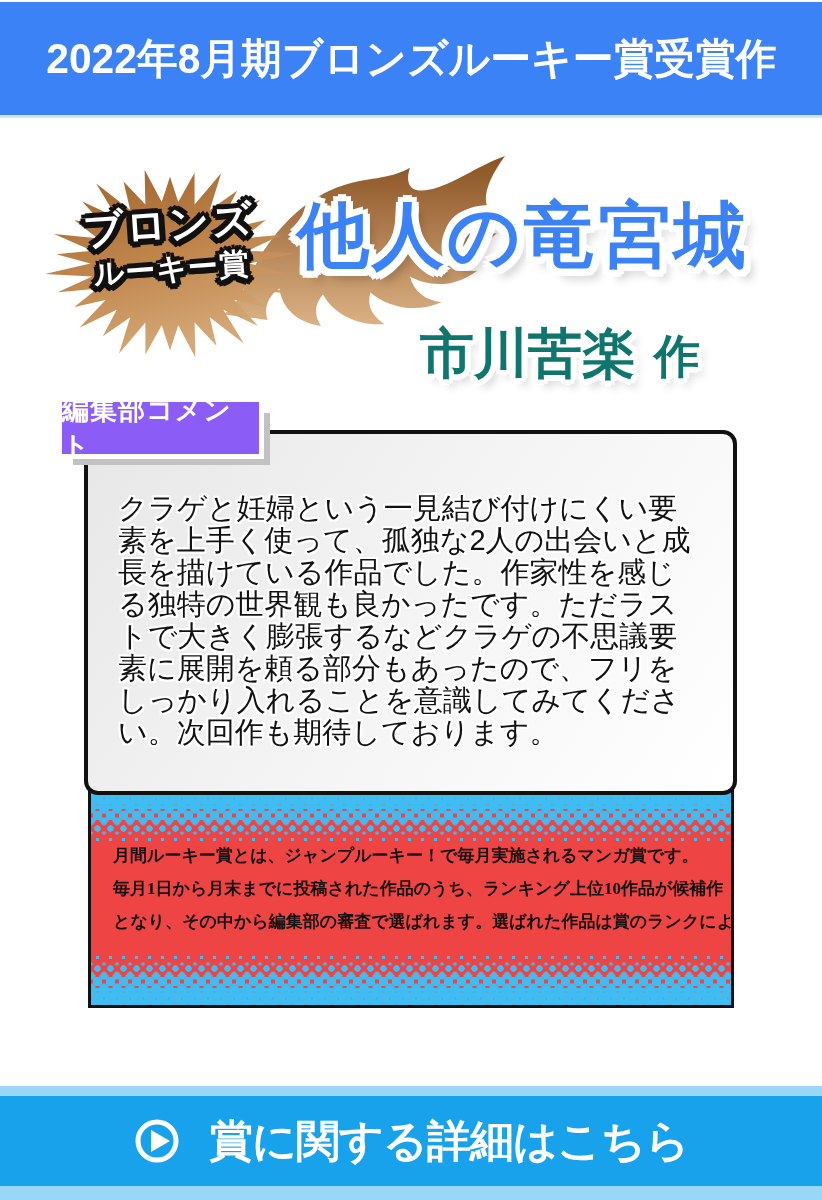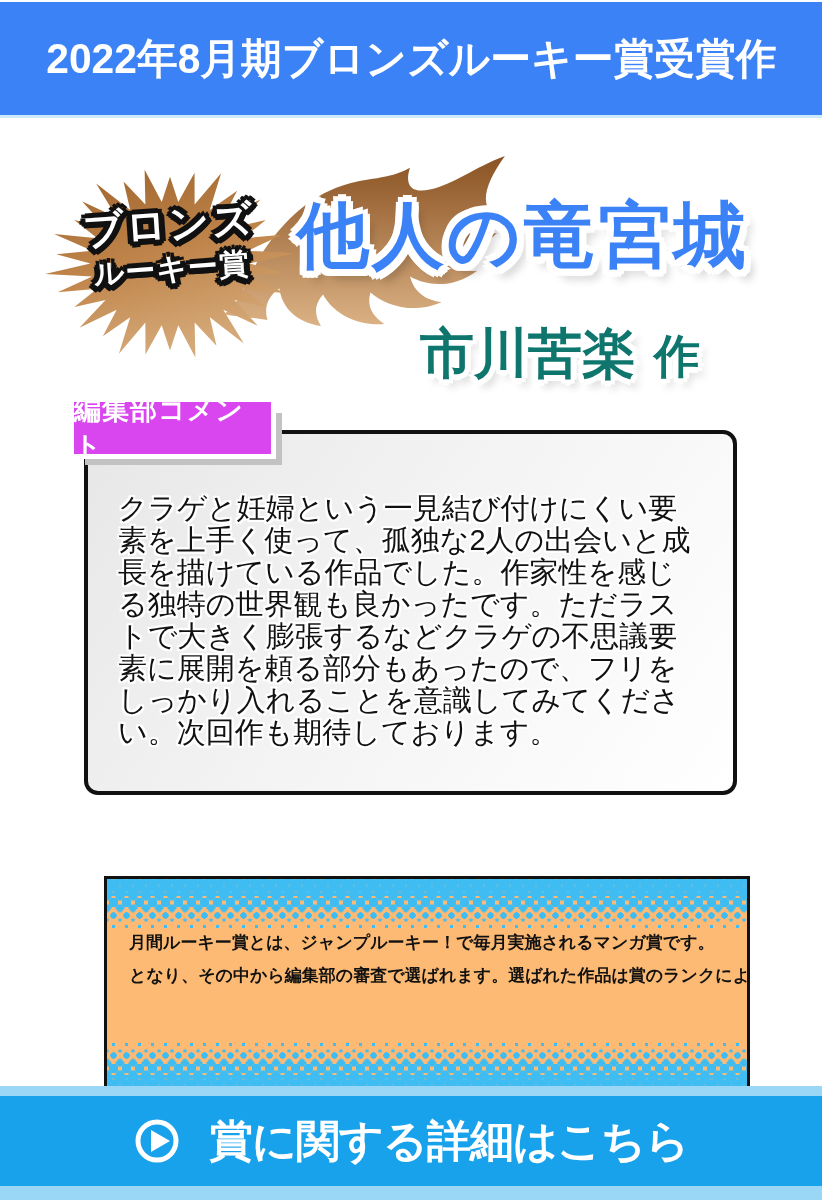--- a/index.html
+++ b/index.html
@@ -58,8 +58,8 @@
     background:linear-gradient(125deg,#e7e7e7 0%,#f3f3f3 45%,#ffffff 100%);
   }
   .comment-label{
-    position:absolute; left:74px; top:402px; width:197px; height:52px; z-index:2;
-    background:#d946ef; color:#fff; font-size:27px; font-weight:bold;
+    position:absolute; left:62px; top:402px; width:197px; height:52px; z-index:2;
+    background:#8b5cf6; color:#fff; font-size:27px; font-weight:bold;
     display:flex; align-items:center; justify-content:center; letter-spacing:1px;
     box-shadow:5px 5px 0 #ffffff,11px 11px 0 #c2c2c2;
   }

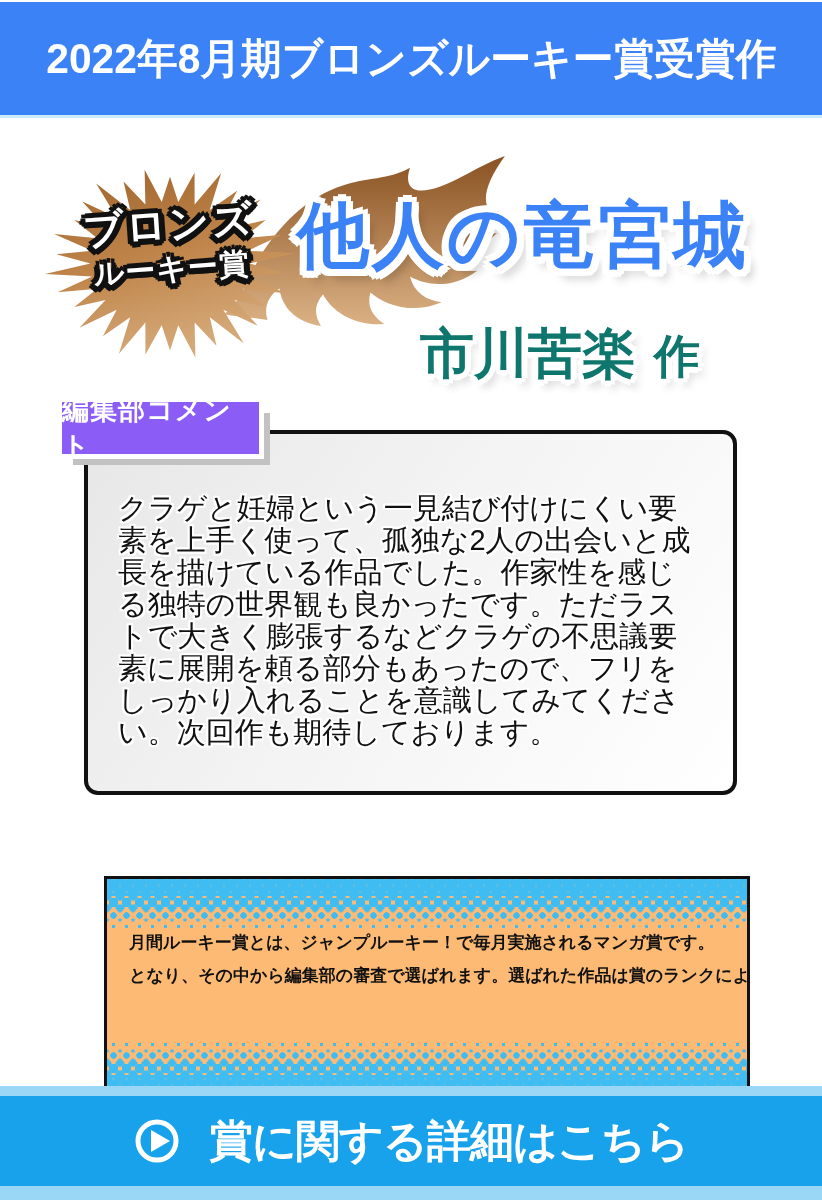--- a/index.html
+++ b/index.html
@@ -73,8 +73,8 @@
   }
   
   .info-box{
-    position:absolute; left:88px; top:876px; width:640px; height:213px;
-    border:3px solid #111; background:#fdba74; overflow:hidden;margin-left:16px;
+    position:absolute; left:88px; top:789px; width:640px; height:213px;
+    border:3px solid #111; background:#ef4444; overflow:hidden;
   }
   .dots{position:absolute; left:0; width:100%; --dot:#3fbdf2;}
   .dots.top{top:0;}

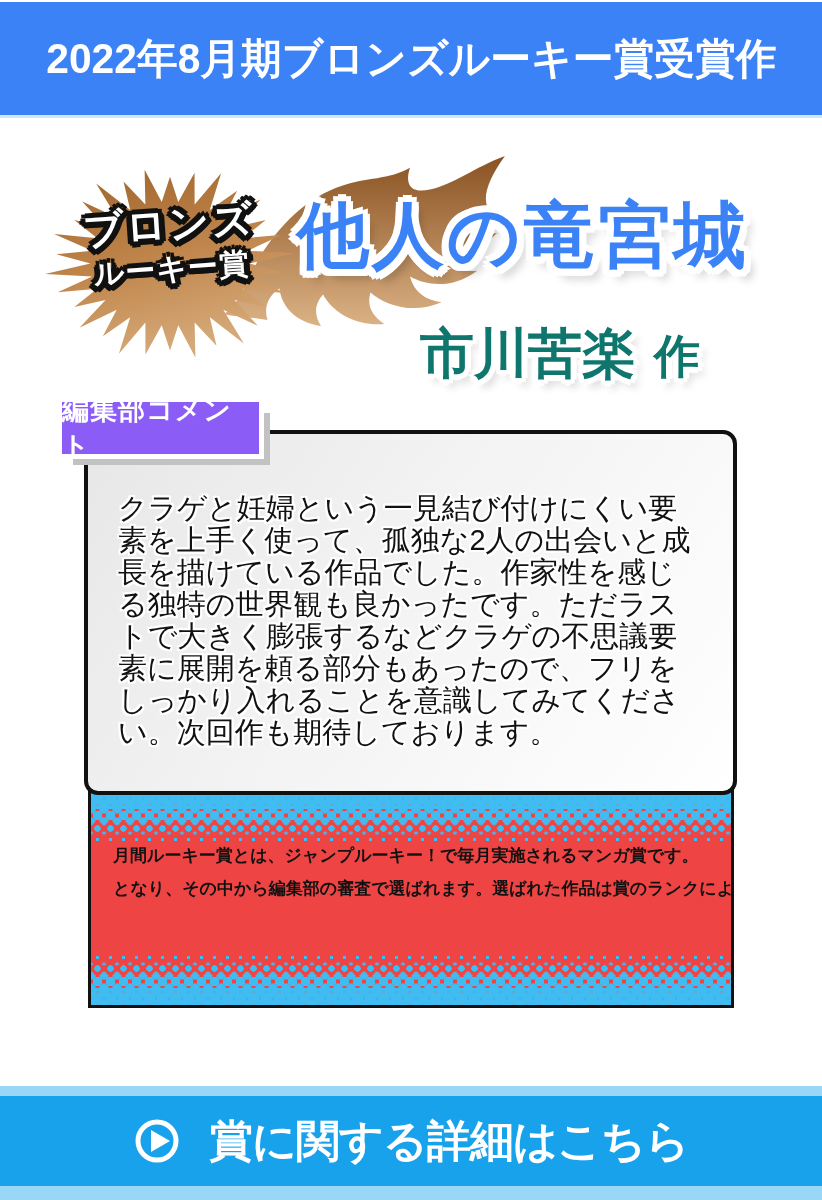--- a/index.html
+++ b/index.html
@@ -184,6 +184,7 @@
     </div>
     <div class="info-text">
       <div>月間ルーキー賞とは、ジャンプルーキー！で毎月実施されるマンガ賞です。</div>
+      <div>毎月1日から月末までに投稿された作品のうち、ランキング上位10作品が候補作</div>
       <div>となり、その中から編集部の審査で選ばれます。選ばれた作品は賞のランクにより、</div>
     </div>
   </div>

